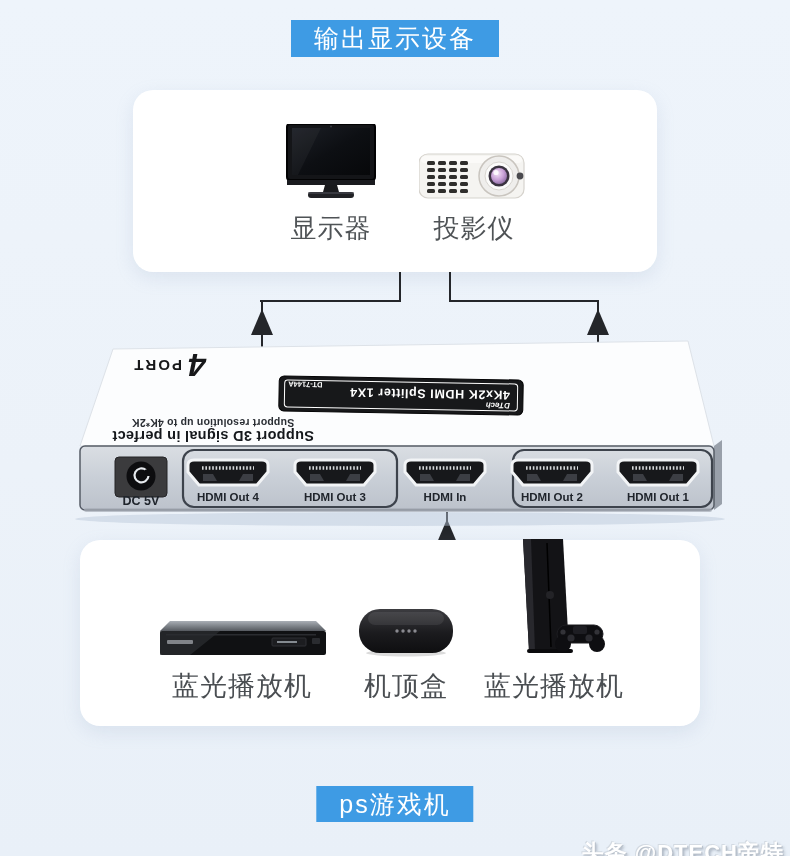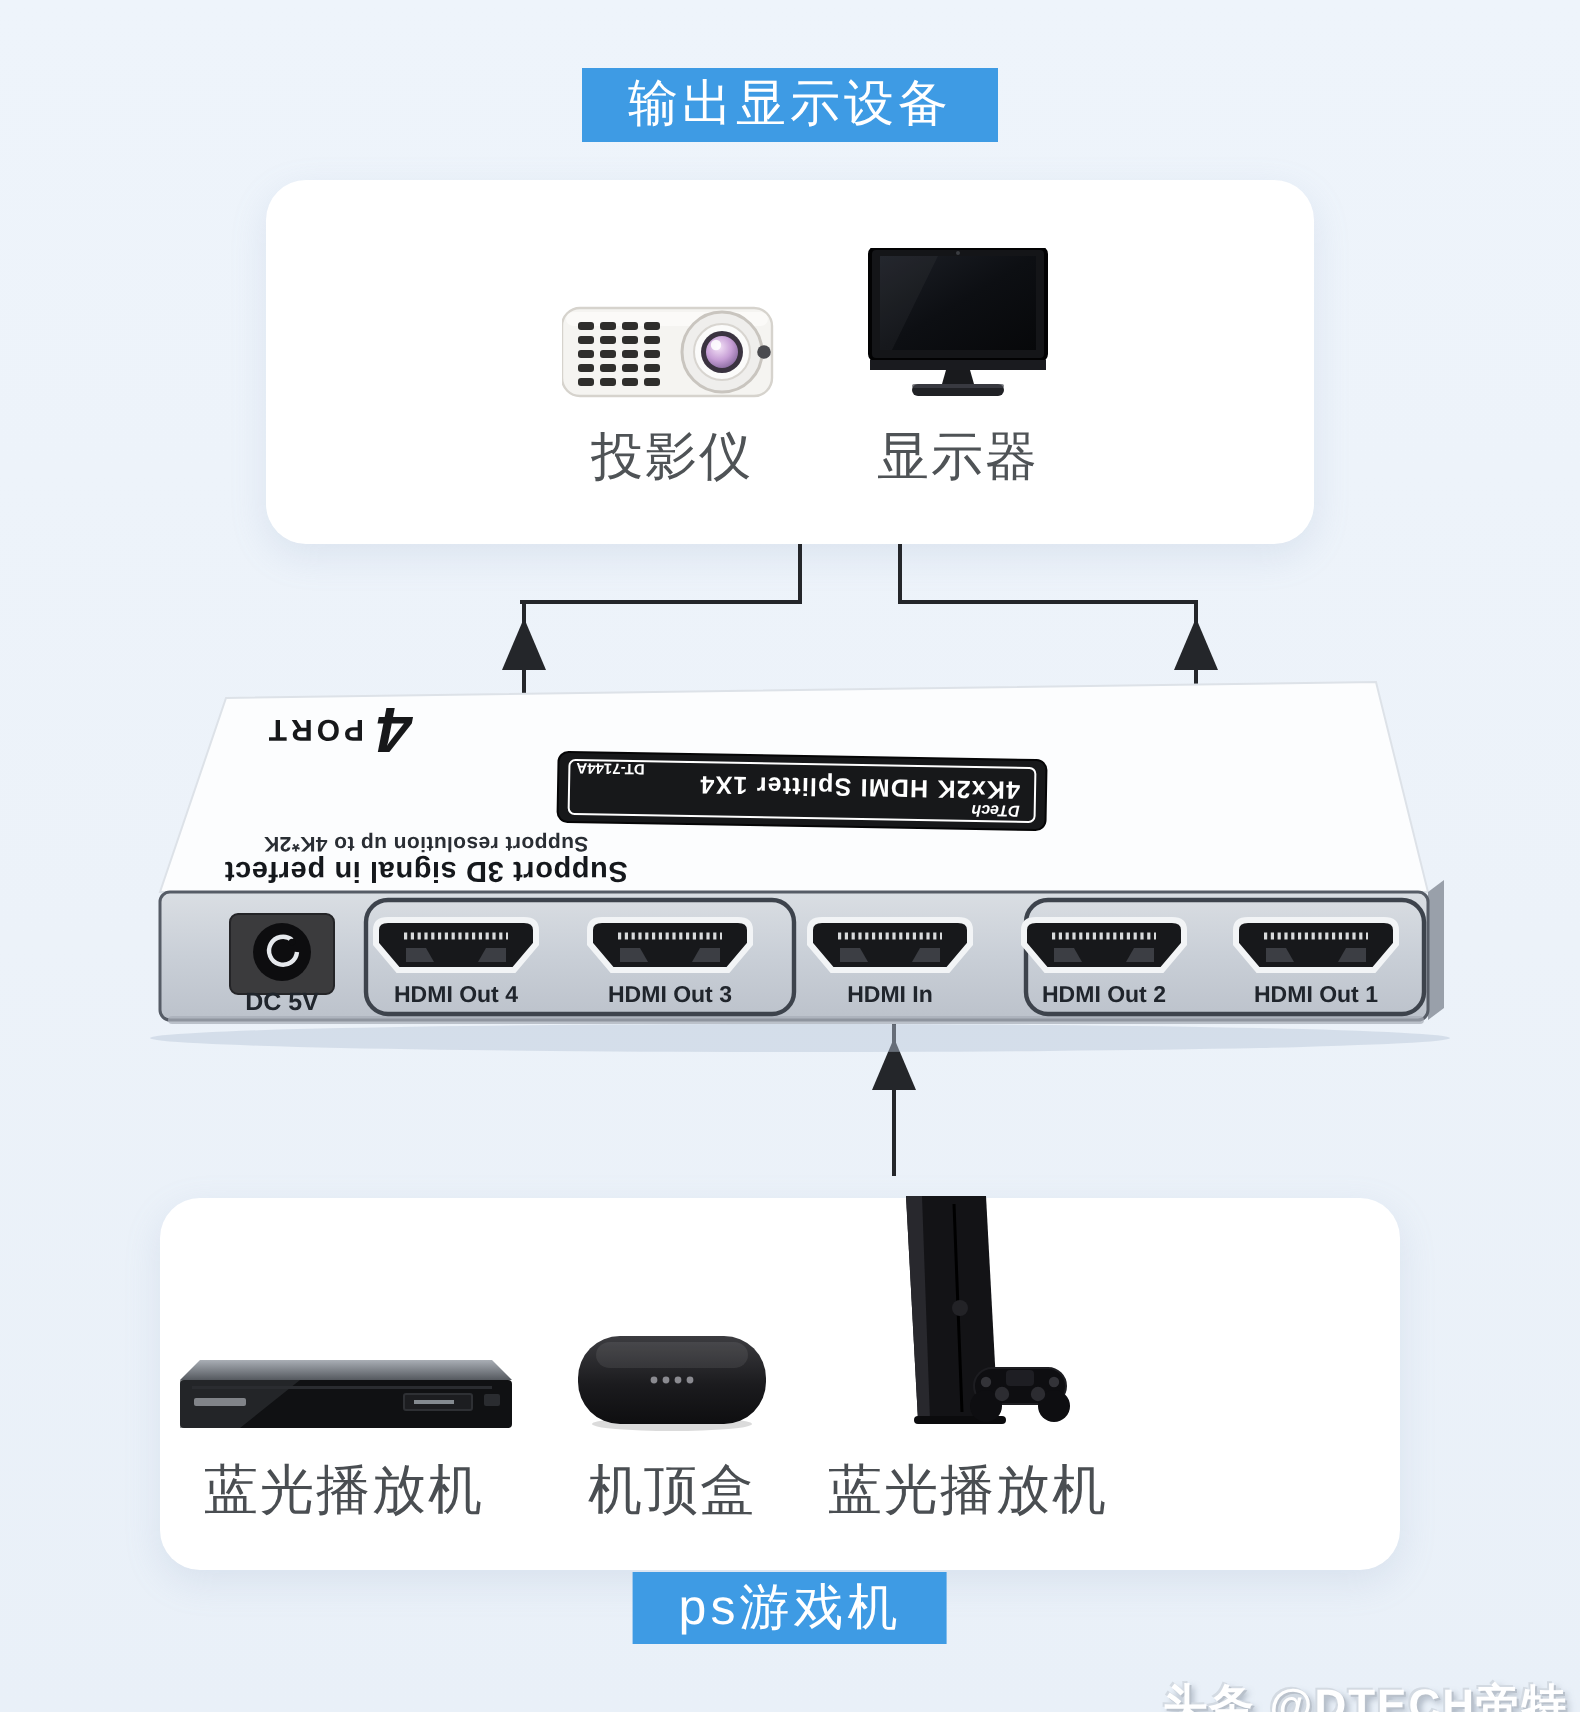--- a/index.html
+++ b/index.html
@@ -21,7 +21,7 @@
     font-size:25px;font-weight:500;letter-spacing:2px;
     line-height:37px;padding:0 23px;white-space:nowrap;
   }
-  .banner.top{top:34px;}
+  .banner.top{top:20px;}
   .banner.bottom{top:786px;line-height:36px;}
   
   .card{

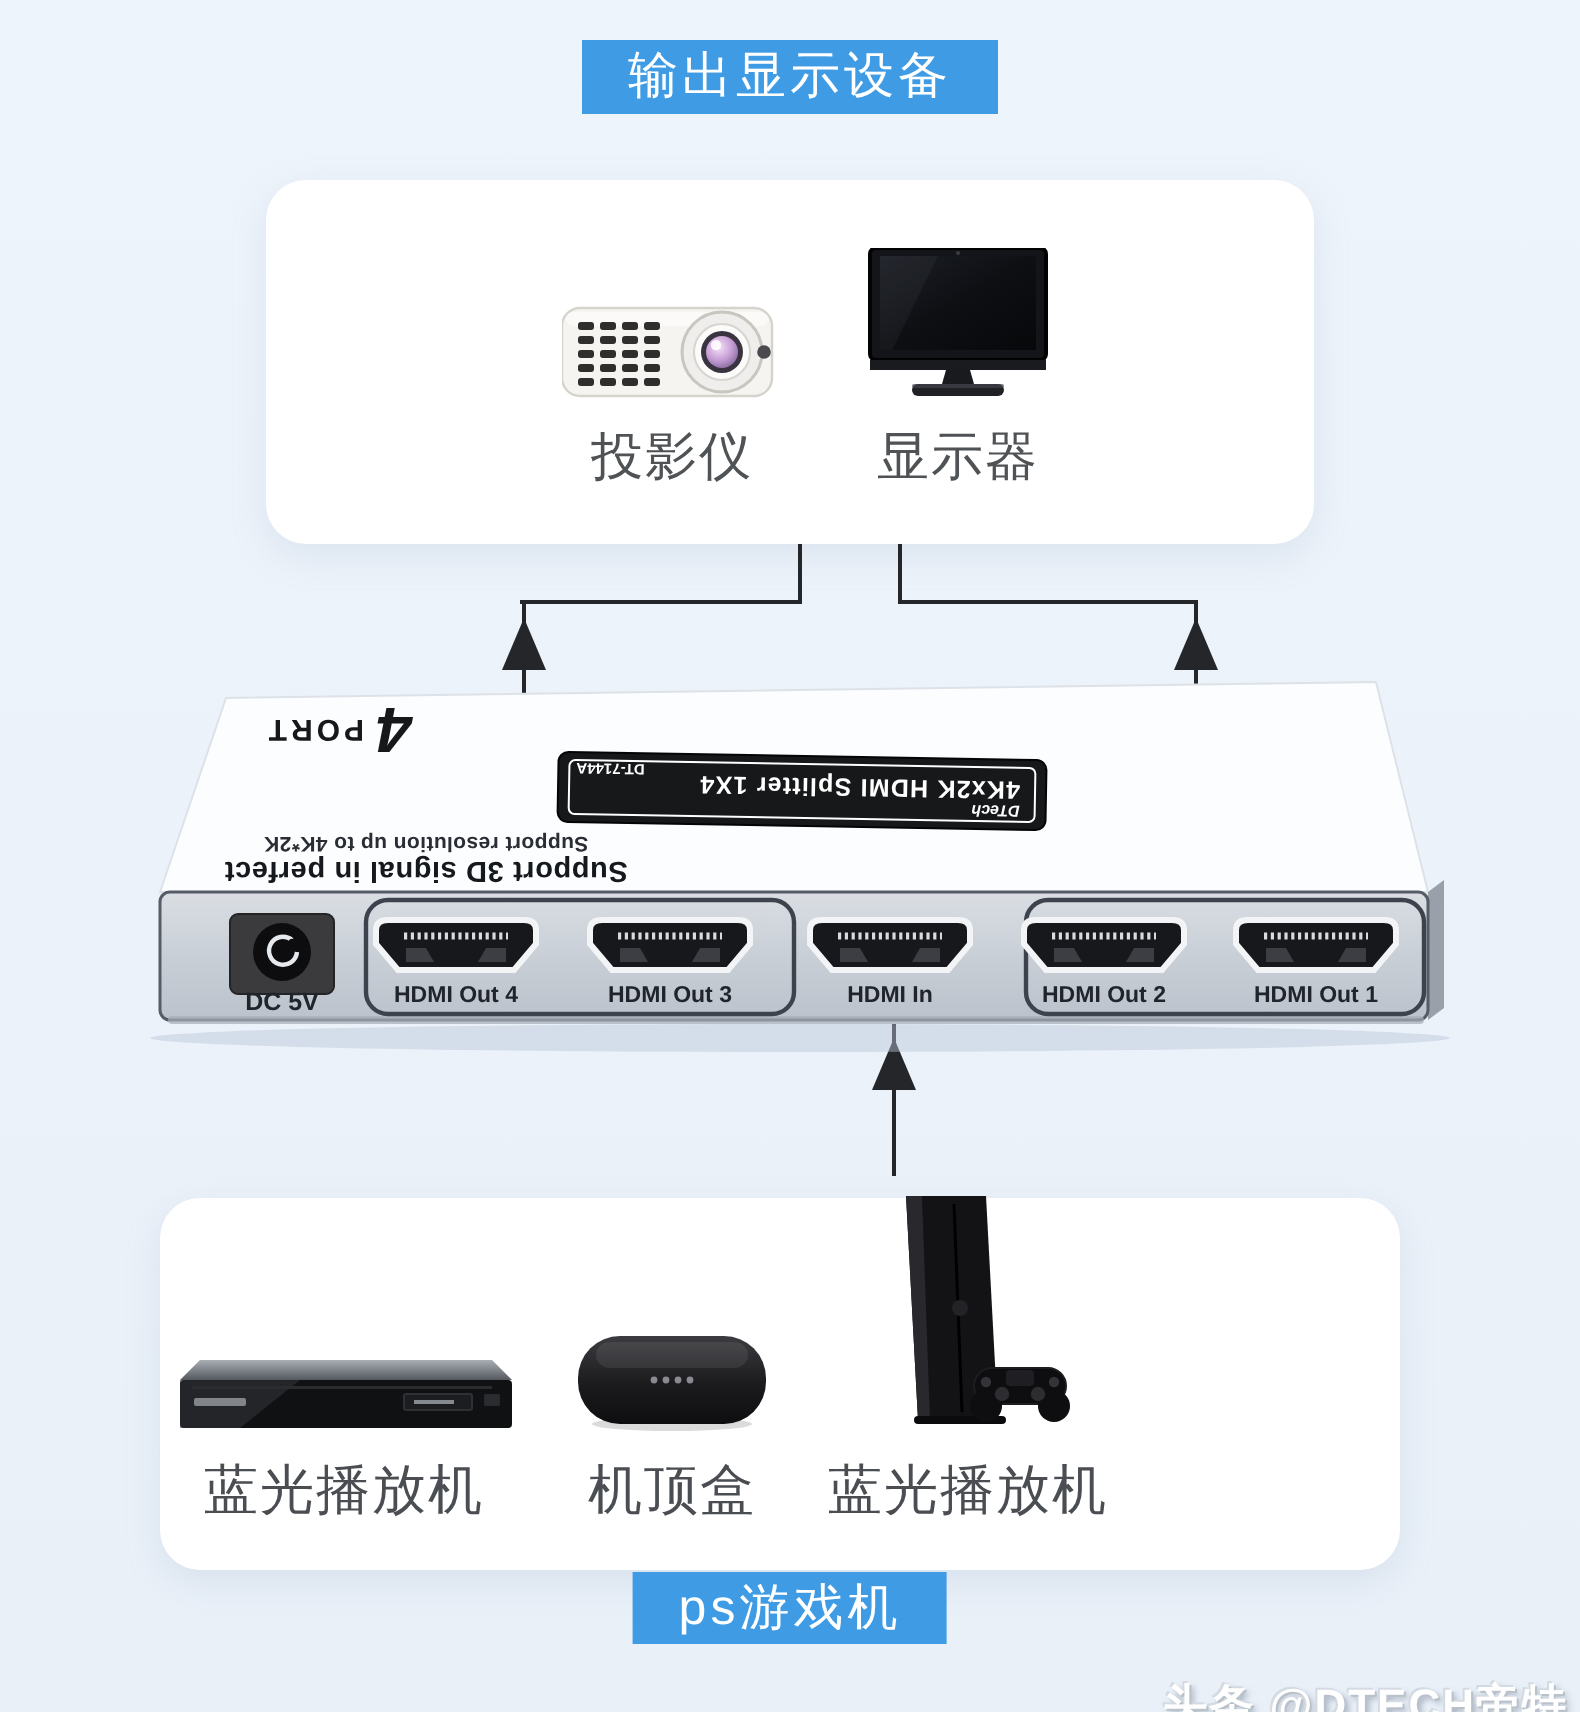--- a/index.html
+++ b/index.html
@@ -74,6 +74,26 @@
   <div class="banner top">输出显示设备</div>
 
   <div class="card card-top">
+    <div class="dev-col">
+      <svg width="100" height="78" viewBox="0 0 100 78">
+        <defs>
+          <linearGradient id="scrG" x1="0" y1="0" x2="1" y2="1">
+            <stop offset="0" stop-color="#1c1f26"></stop>
+              <stop offset=".5" stop-color="#0d0f13"></stop>
+              <stop offset="1" stop-color="#07080a"></stop>
+          </linearGradient>
+        </defs>
+        <rect x="6" y="0" width="88" height="56" rx="3" fill="#141518" stroke="#020203" stroke-width="2"></rect>
+        <rect x="11" y="4" width="78" height="47" fill="url(#scrG)"></rect>
+        <polygon points="11,4 40,4 17,51 11,51" fill="#ffffff" opacity="0.04"></polygon>
+        <circle cx="50" cy="2.5" r="1" fill="#3a3d42"></circle>
+        <rect x="6" y="56" width="88" height="5" fill="#1a1b1f"></rect>
+        <polygon points="44,61 56,61 58,68 42,68" fill="#191a1d"></polygon>
+        <rect x="27" y="68" width="46" height="6" rx="3" fill="#202125"></rect>
+        <rect x="27" y="68" width="46" height="2" rx="1" fill="#43454b" opacity=".7"></rect>
+      </svg>
+      <div class="dev-label">显示器</div>
+    </div>
     <div class="dev-col">
       <svg width="110" height="50" viewBox="0 0 110 50">
         <defs>
@@ -116,26 +136,6 @@
       </svg>
       <div class="dev-label">投影仪</div>
     </div>
-    <div class="dev-col">
-      <svg width="100" height="78" viewBox="0 0 100 78">
-        <defs>
-          <linearGradient id="scrG" x1="0" y1="0" x2="1" y2="1">
-            <stop offset="0" stop-color="#1c1f26"></stop>
-              <stop offset=".5" stop-color="#0d0f13"></stop>
-              <stop offset="1" stop-color="#07080a"></stop>
-          </linearGradient>
-        </defs>
-        <rect x="6" y="0" width="88" height="56" rx="3" fill="#141518" stroke="#020203" stroke-width="2"></rect>
-        <rect x="11" y="4" width="78" height="47" fill="url(#scrG)"></rect>
-        <polygon points="11,4 40,4 17,51 11,51" fill="#ffffff" opacity="0.04"></polygon>
-        <circle cx="50" cy="2.5" r="1" fill="#3a3d42"></circle>
-        <rect x="6" y="56" width="88" height="5" fill="#1a1b1f"></rect>
-        <polygon points="44,61 56,61 58,68 42,68" fill="#191a1d"></polygon>
-        <rect x="27" y="68" width="46" height="6" rx="3" fill="#202125"></rect>
-        <rect x="27" y="68" width="46" height="2" rx="1" fill="#43454b" opacity=".7"></rect>
-      </svg>
-      <div class="dev-label">显示器</div>
-    </div>
   </div>
 
   <div class="cline" style="left:399px;top:272px;width:2px;height:30px;"></div>

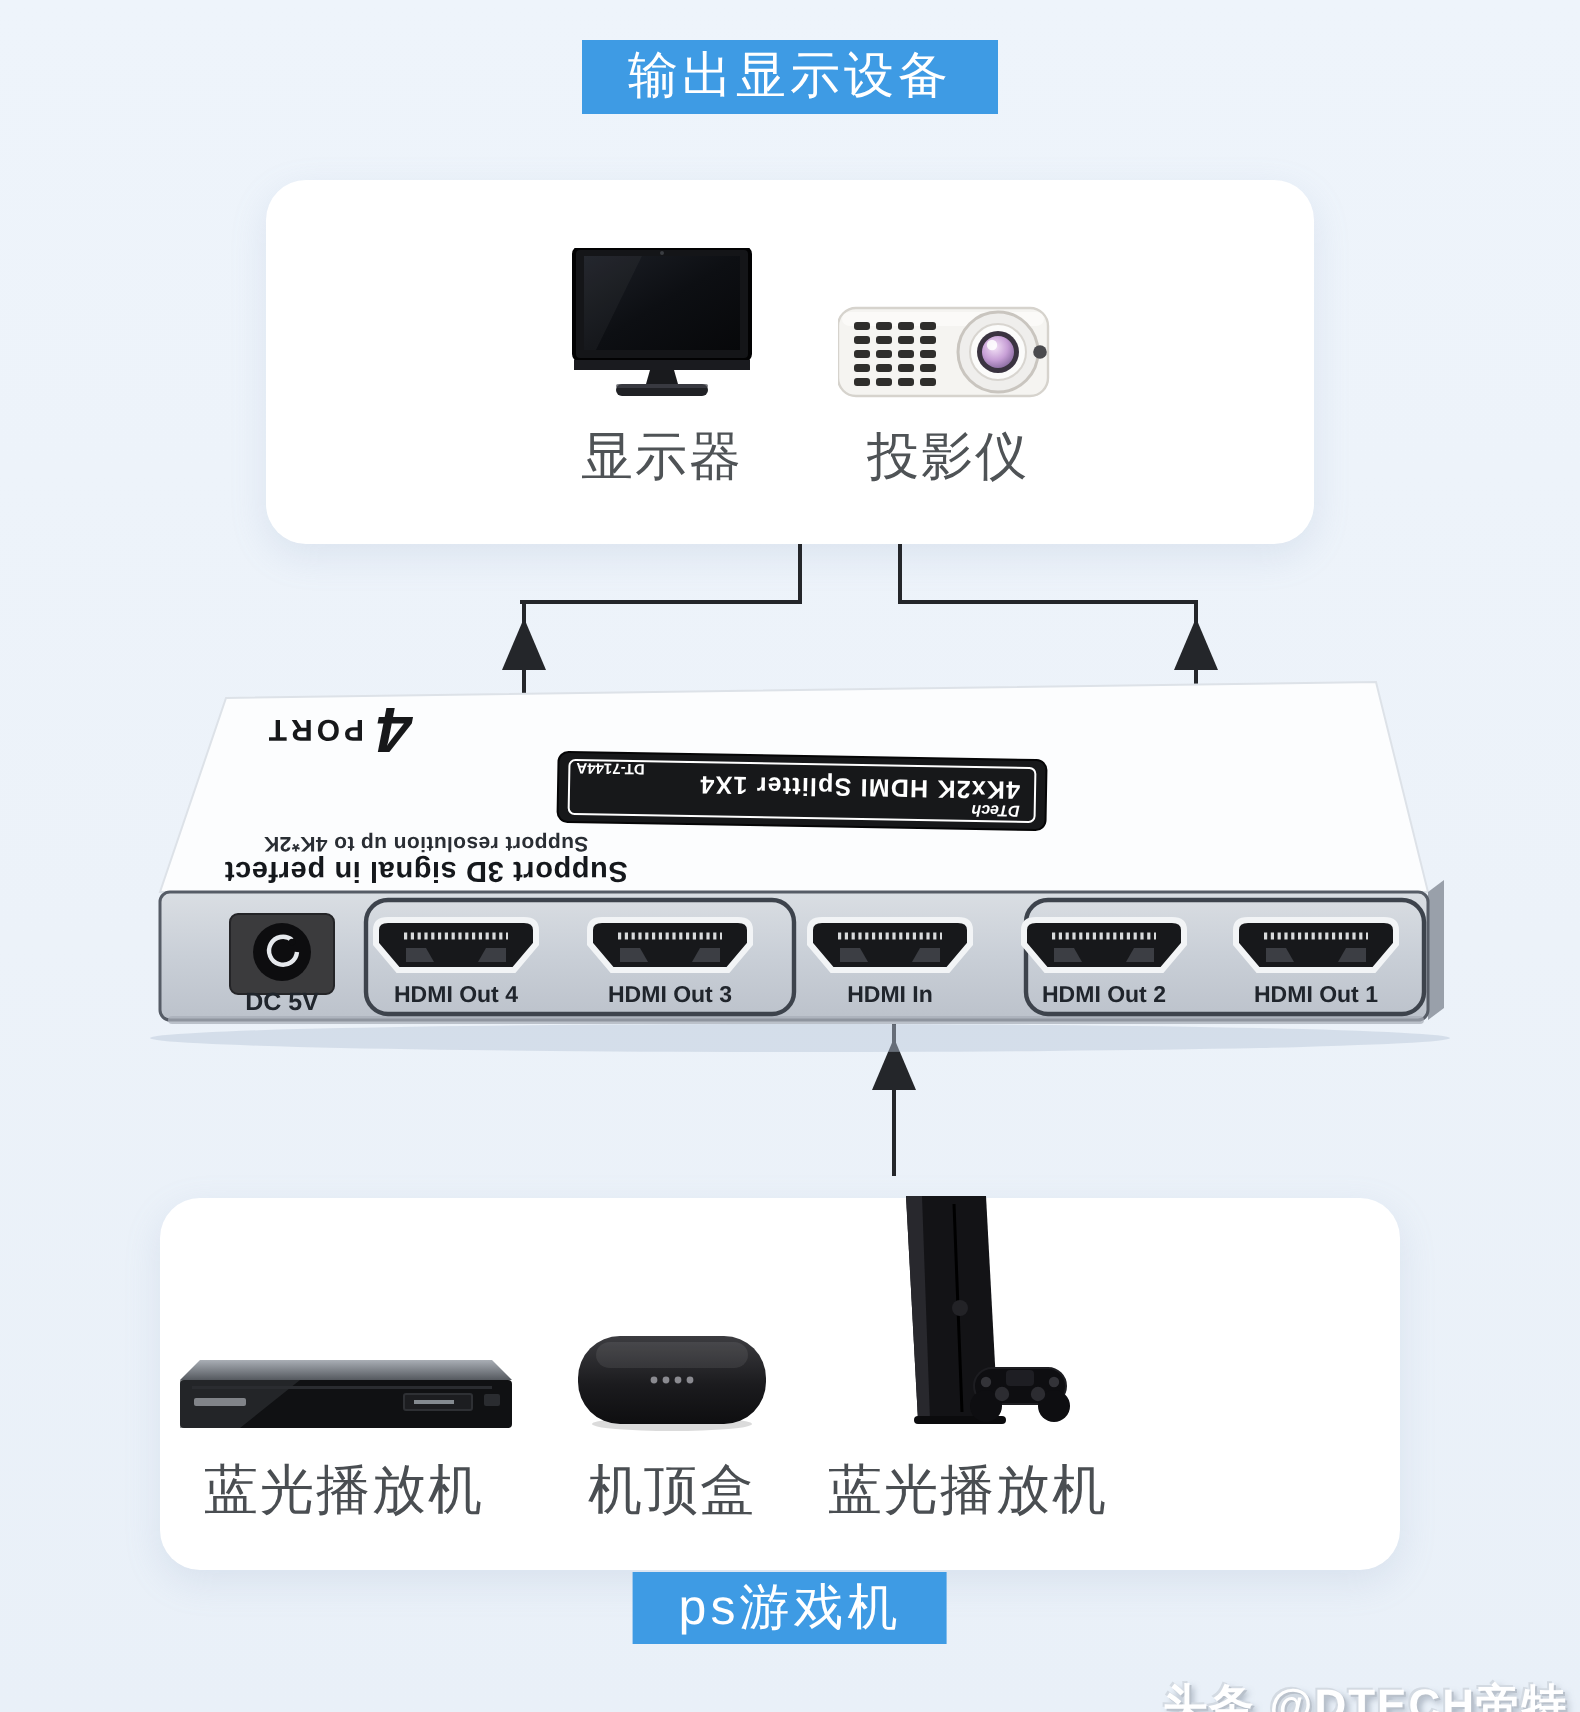--- a/index.html
+++ b/index.html
@@ -31,8 +31,8 @@
   }
   .card-top{left:133px;top:90px;width:524px;height:182px;
     justify-content:center;gap:38px;padding:24px 10px 26px 30px;box-sizing:border-box;}
-  .card-bottom{left:80px;top:599px;width:620px;height:186px;
-    justify-content:flex-start;gap:28px;padding:18px 6px 22px 6px;box-sizing:border-box;}
+  .card-bottom{left:80px;top:540px;width:620px;height:186px;
+    justify-content:center;gap:28px;padding:18px 6px 22px 6px;box-sizing:border-box;}
   .dev-col{display:flex;flex-direction:column;align-items:center;}
   .dev-label{margin-top:9px;font-size:26px;color:#4f5356;letter-spacing:1px;white-space:nowrap;}
   .card-bottom .dev-label{font-size:27px;color:#4a4e52;}

